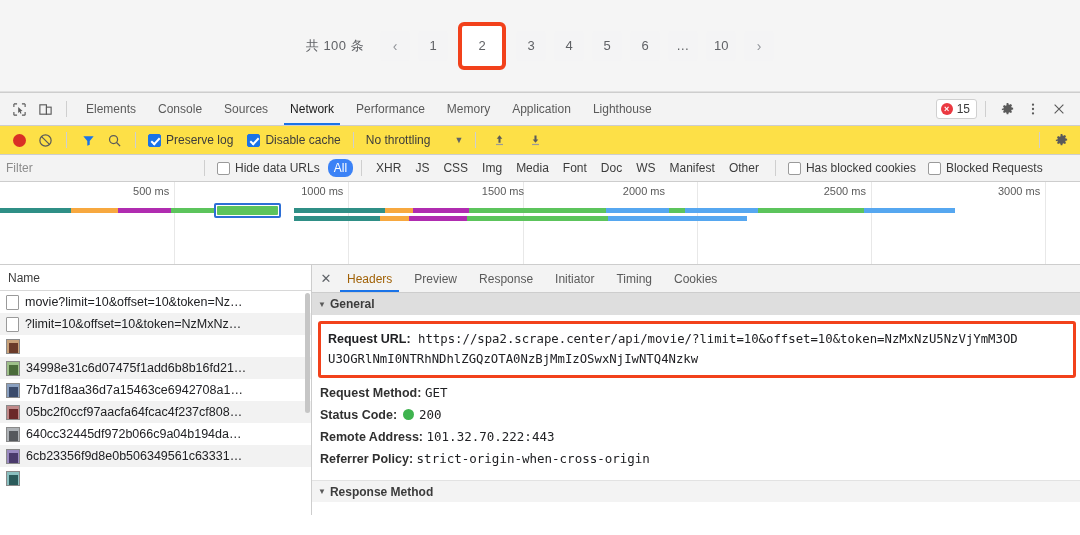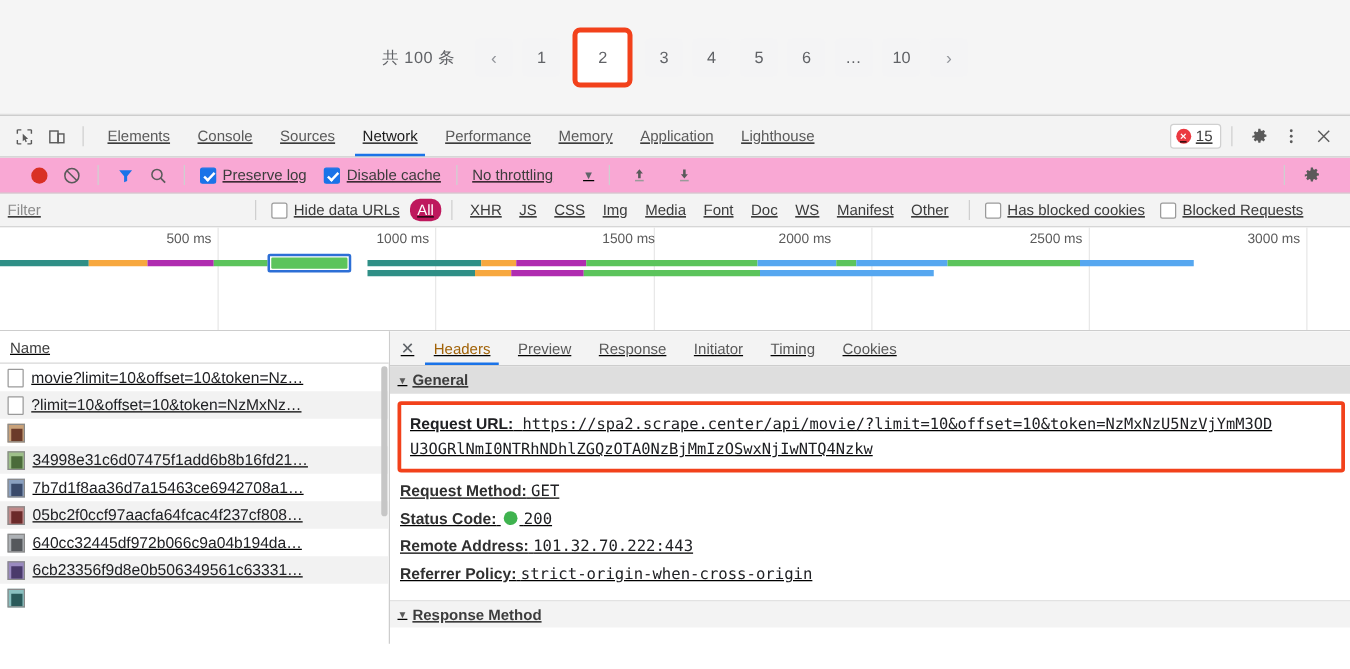--- a/index.html
+++ b/index.html
@@ -42,7 +42,7 @@
   }
 
   
-  .devtools { border-top: 1px solid #cdcdcd; text-decoration: underline; }
+  .devtools { border-top: 1px solid #cdcdcd; }
 
   .dt-tabbar {
     height: 33px; background: #f3f3f3;

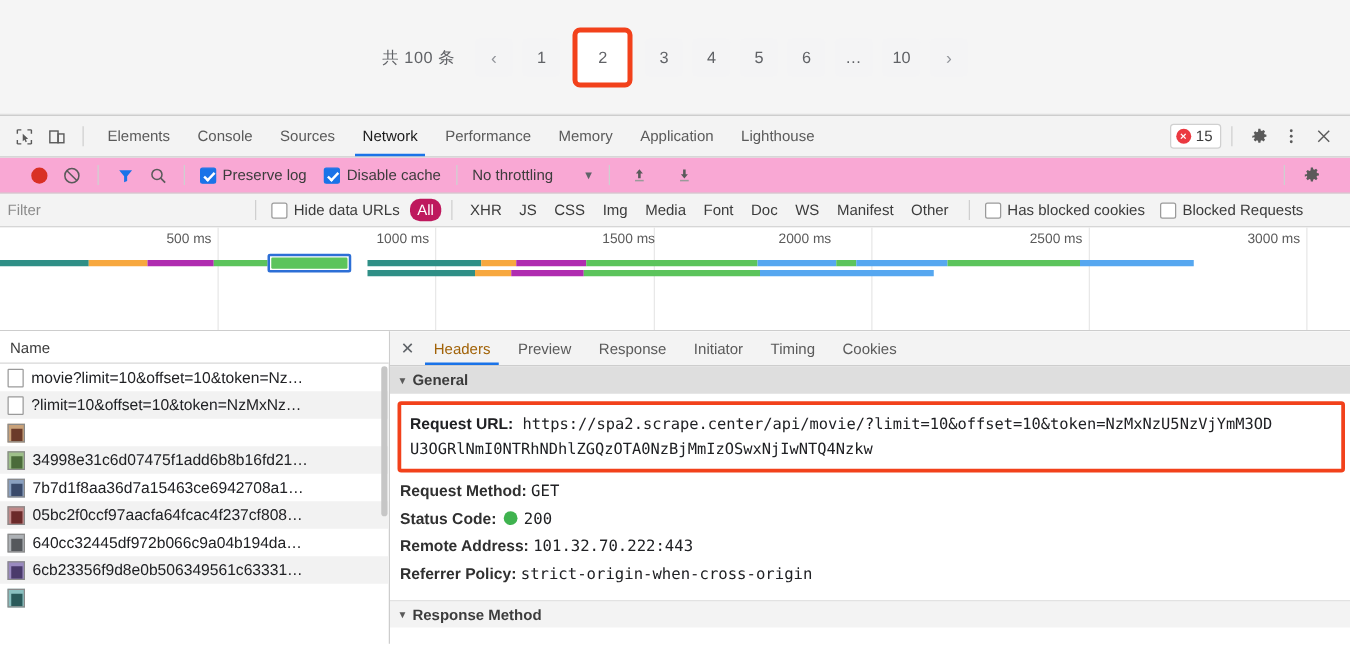--- a/index.html
+++ b/index.html
@@ -76,8 +76,8 @@
   }
 
   .dt-toolbar {
-    height: 29px; background: #f9a8d4; border-bottom: 1px solid #cdcdcd;
-    display: flex; align-items: center; padding: 0 18px;
+    height: 29px; background: #fde047; border-bottom: 1px solid #cdcdcd;
+    display: flex; align-items: center; padding: 0 6px;
   }
   .rec-dot { width: 13px; height: 13px; border-radius: 50%; background: #d93025; }
   .cb-label { display: flex; align-items: center; gap: 5px; font-size: 12px; color: #3c3c3c; cursor: pointer; white-space: nowrap; }

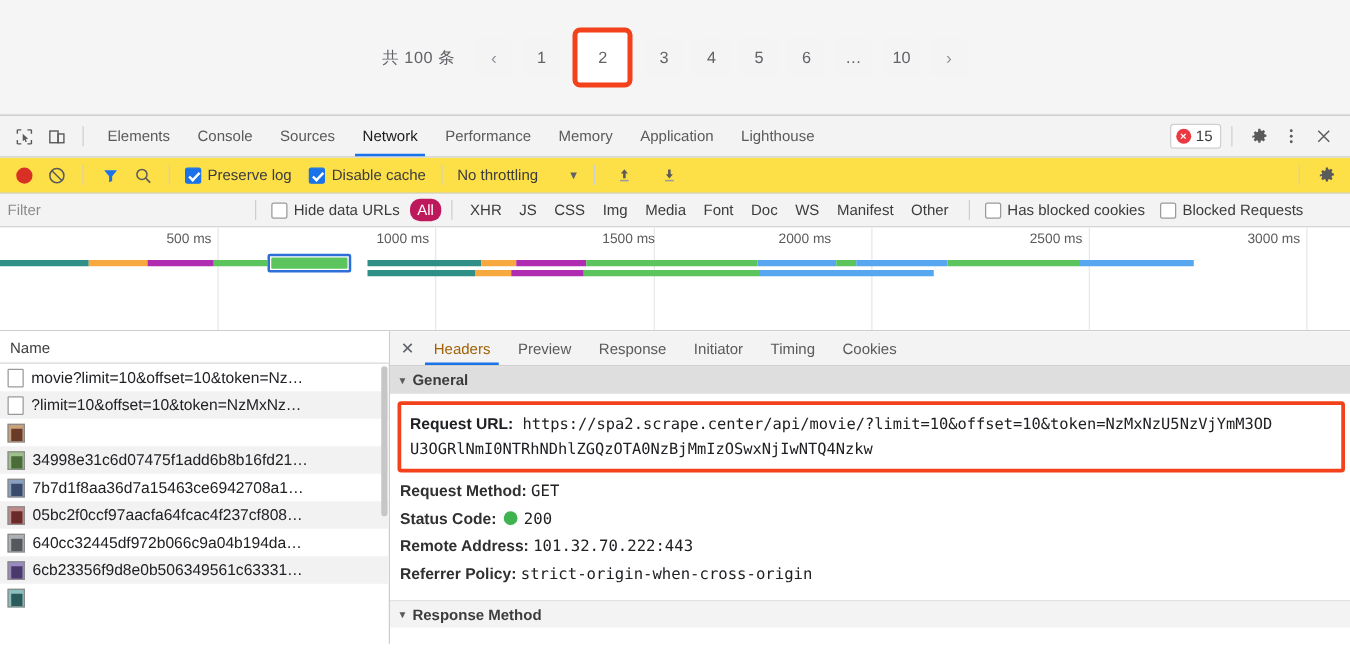--- a/index.html
+++ b/index.html
@@ -110,7 +110,7 @@
     font-size: 12px; color: #3c3c3c; padding: 2px 6px; border-radius: 8px;
     cursor: pointer; white-space: nowrap;
   }
-  .ftype.selected { background: #be185d; color: #ffffff; }
+  .ftype.selected { background: #3b82f6; color: #ffffff; }
 
   
   .overview { height: 83px; background: #ffffff; border-bottom: 1px solid #cdcdcd; position: relative; }

